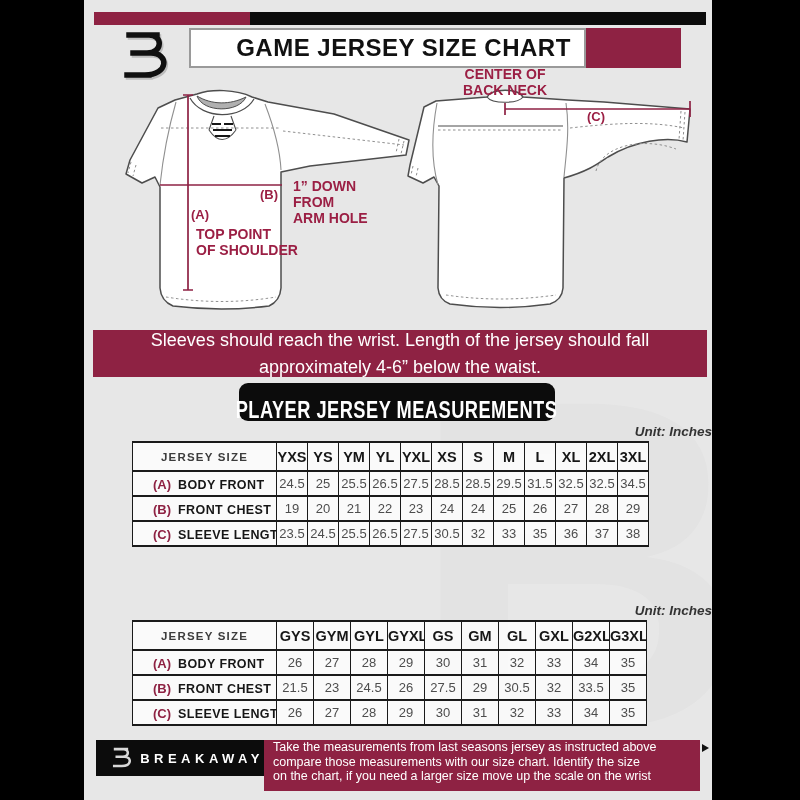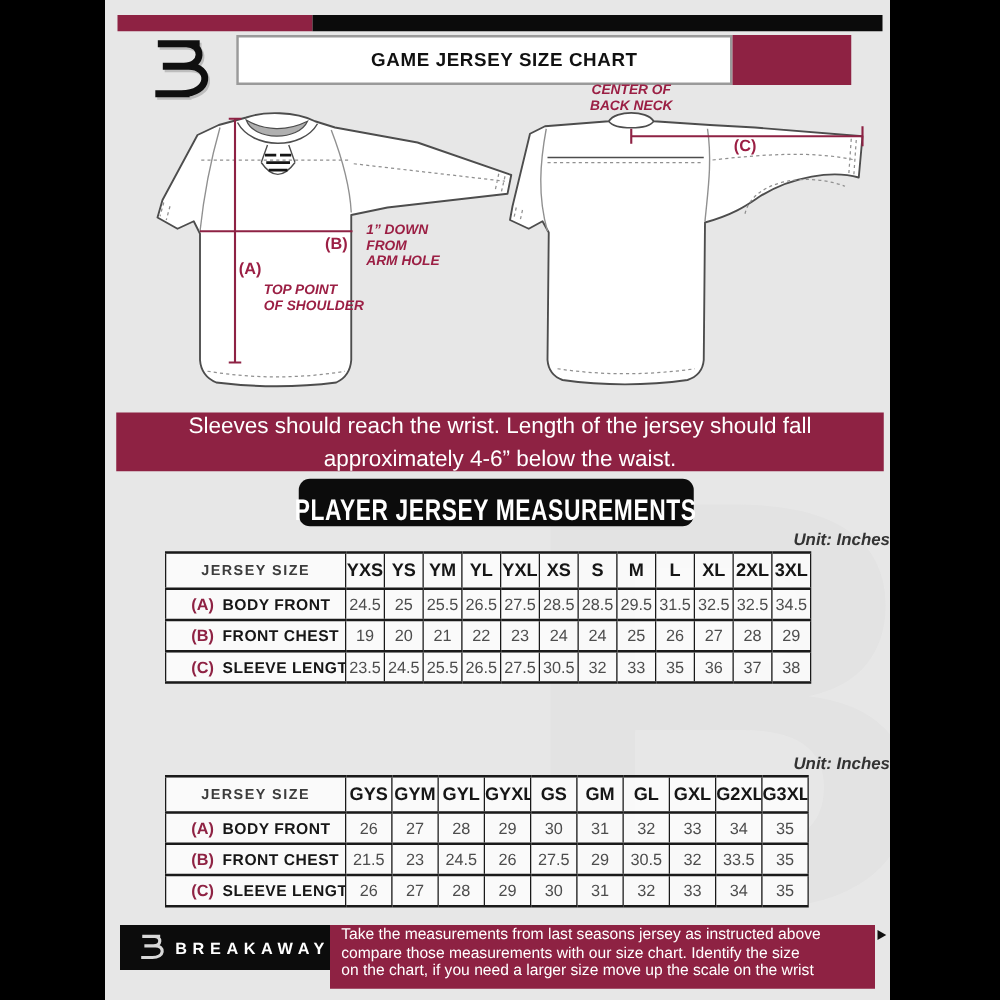--- a/index.html
+++ b/index.html
@@ -17,7 +17,7 @@
   .topbar-black  { left:166px; top:12px; width:456px; height:13px; background:#0b0b0b; }
   .title-box { left:105px; top:28px; width:397px; height:40px; background:#fff;
                border:2px solid #9a9a9a; display:flex; align-items:center; justify-content:center; }
-  .title-box span { font-size:15px; font-weight:800; color:#111; letter-spacing:.5px;margin-left:32px; }
+  .title-box span { font-size:24px; font-weight:800; color:#111; letter-spacing:.5px;margin-left:32px; }
   .title-maroon { left:502px; top:28px; width:95px; height:40px; background:#8e2243; }
   .logo-svg { left:32px; top:24px; }
 

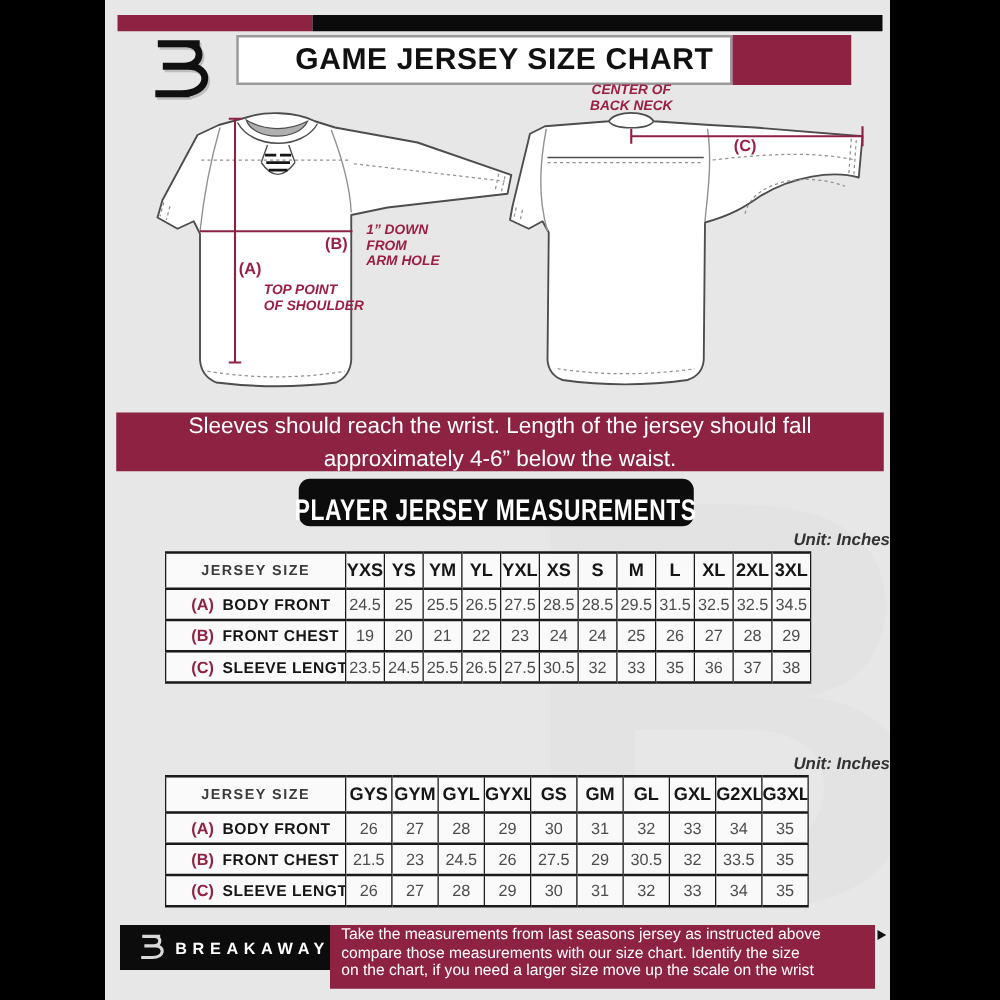--- a/index.html
+++ b/index.html
@@ -22,7 +22,7 @@
   .logo-svg { left:32px; top:24px; }
 
   
-  .ann { color:#9b1f44; font-style:italic; font-weight:700; font-size:11px; line-height:1.15; }
+  .ann { color:#9b1f44; font-weight:700; font-size:14px; line-height:1.15; }
   .ann-label { color:#9b1f44; font-weight:800; font-style:normal; font-size:13px; }
   .ann-center { text-align:center; }
 

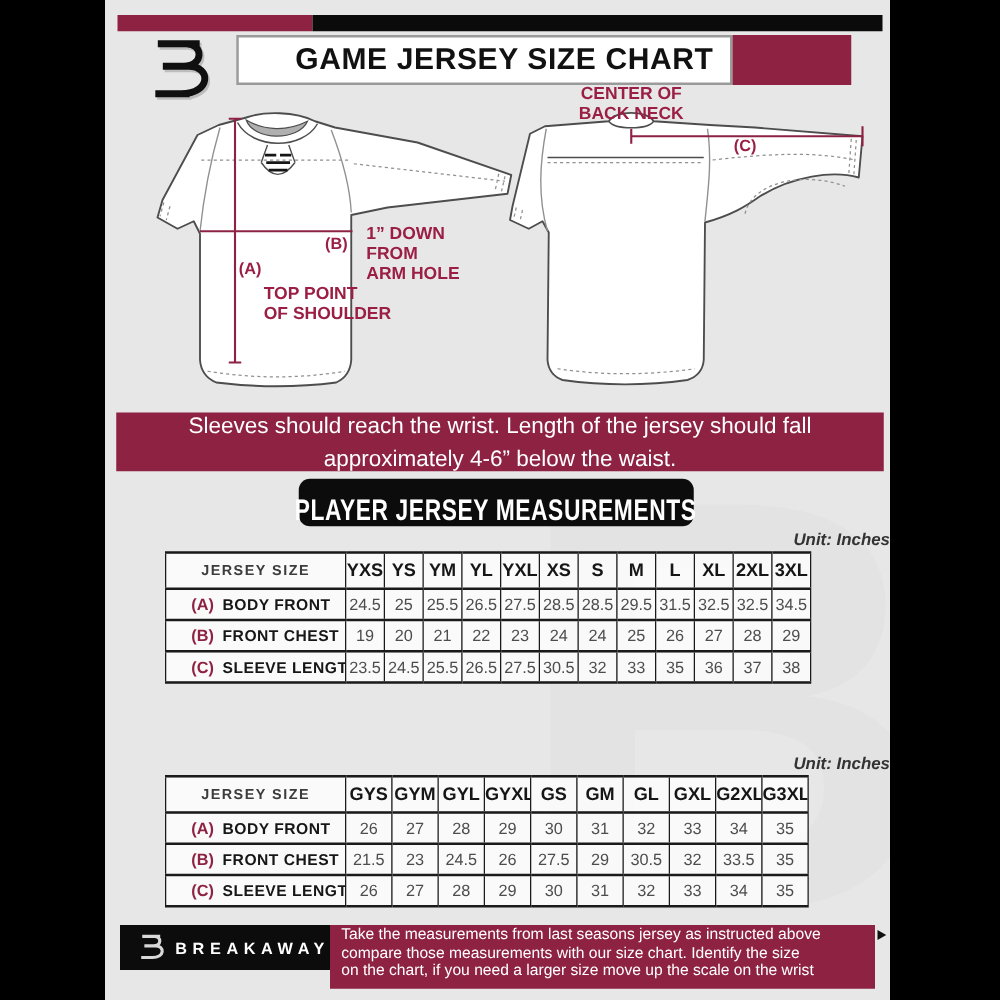--- a/index.html
+++ b/index.html
@@ -126,7 +126,7 @@
       <div>ARM HOLE</div>
     </div>
     <div class="abs ann-label" style="left:107px; top:207px;">(A)</div>
-    <div class="abs ann" style="left:127px; top:226px;">
+    <div class="abs ann" style="left:112px; top:226px;">
       <div>TOP POINT</div>
       <div>OF SHOULDER</div>
     </div>

